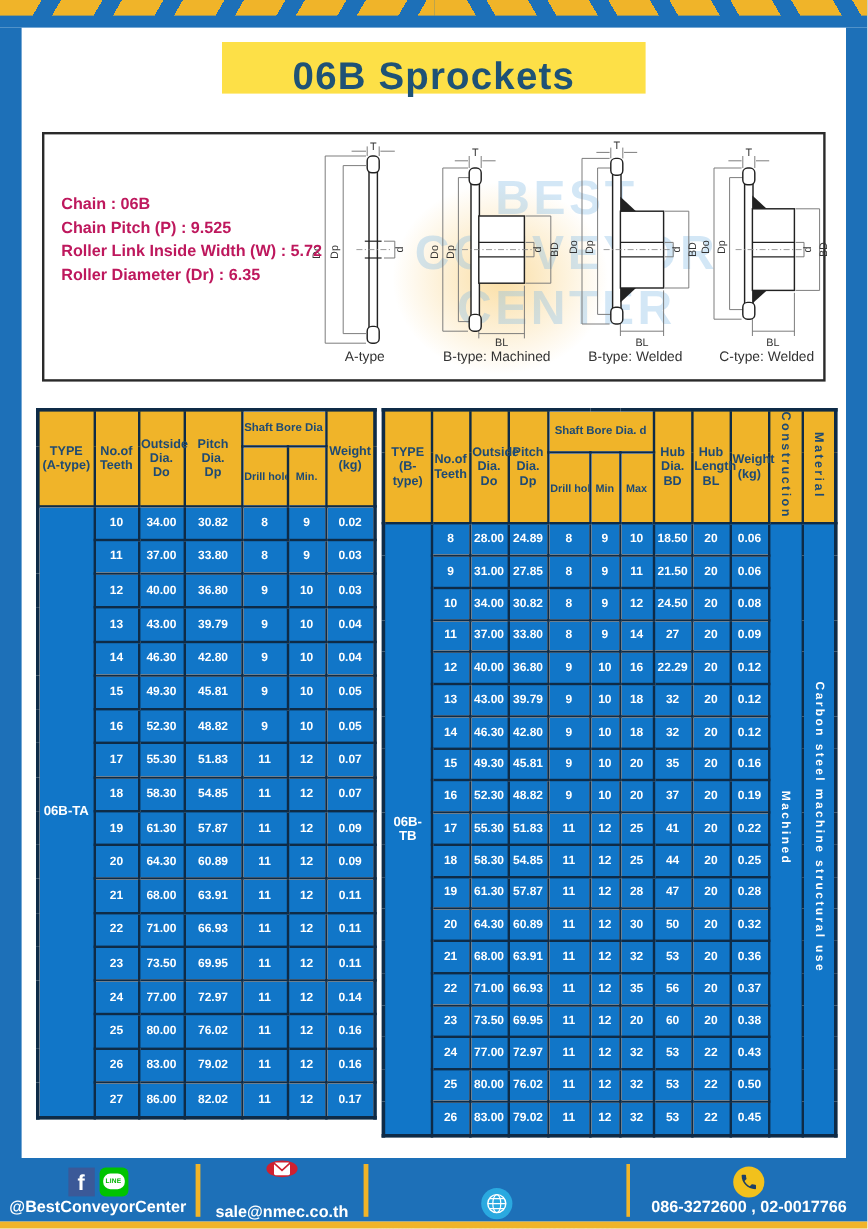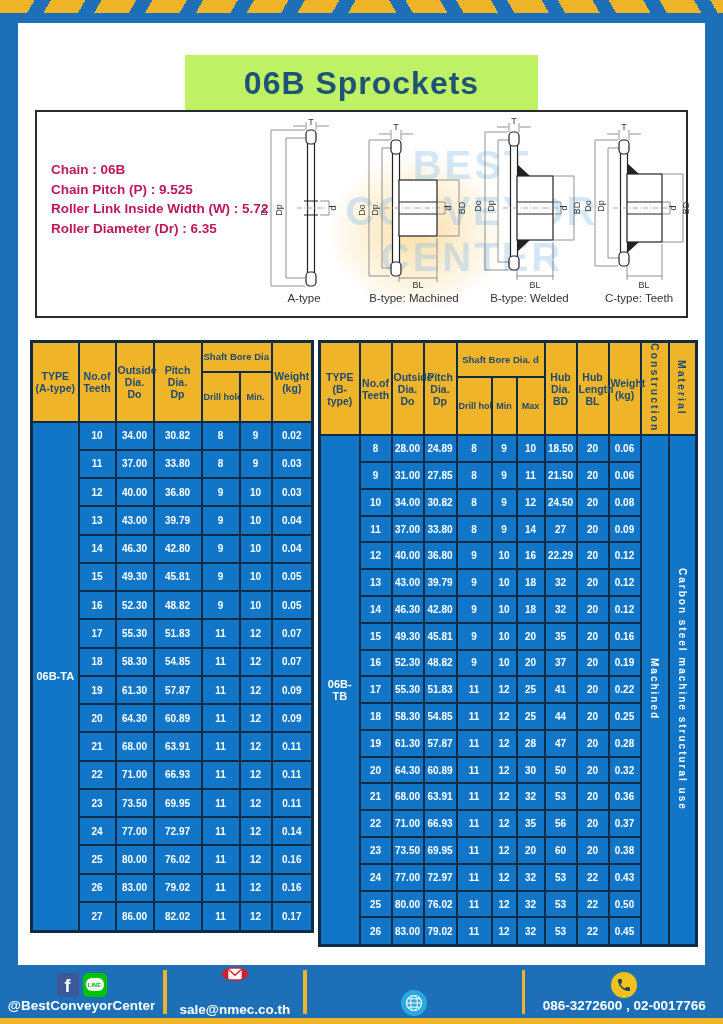--- a/index.html
+++ b/index.html
@@ -18,8 +18,8 @@
 
   
   .banner {
-    position:absolute; top:35px; left:185px; width:353px; height:57px;
-    background:#bef264; text-align:center;margin-top:20px;
+    position:absolute; top:35px; left:185px; width:353px; height:43px;
+    background:#fde047; text-align:center;
   }
   .banner h1 {
     margin:0; line-height:57px; font-size:32px; font-weight:800;

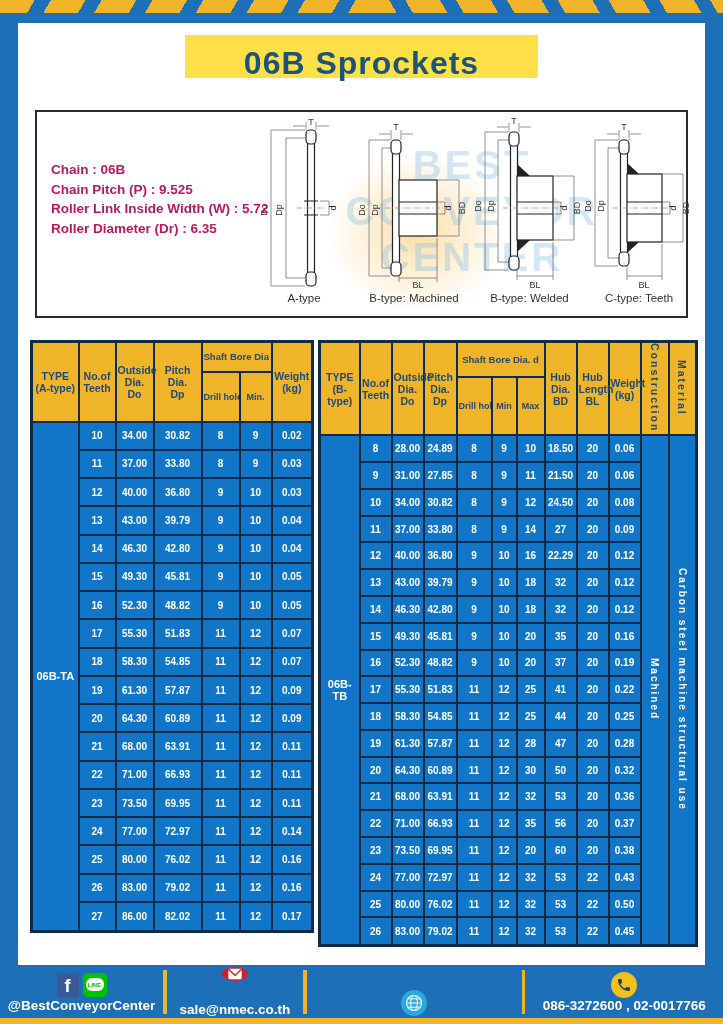--- a/index.html
+++ b/index.html
@@ -262,7 +262,7 @@
         <text class="dim-text" transform="rotate(-90 100 90)" x="100" y="90" text-anchor="middle">BD</text>
         <text class="dim-text" x="55" y="170" text-anchor="middle">BL</text>
       </svg>
-      <div class="fig-caption">C-type: Teeth</div>
+      <div class="fig-caption">C-type: Welded</div>
     </div>
   </div>
 

